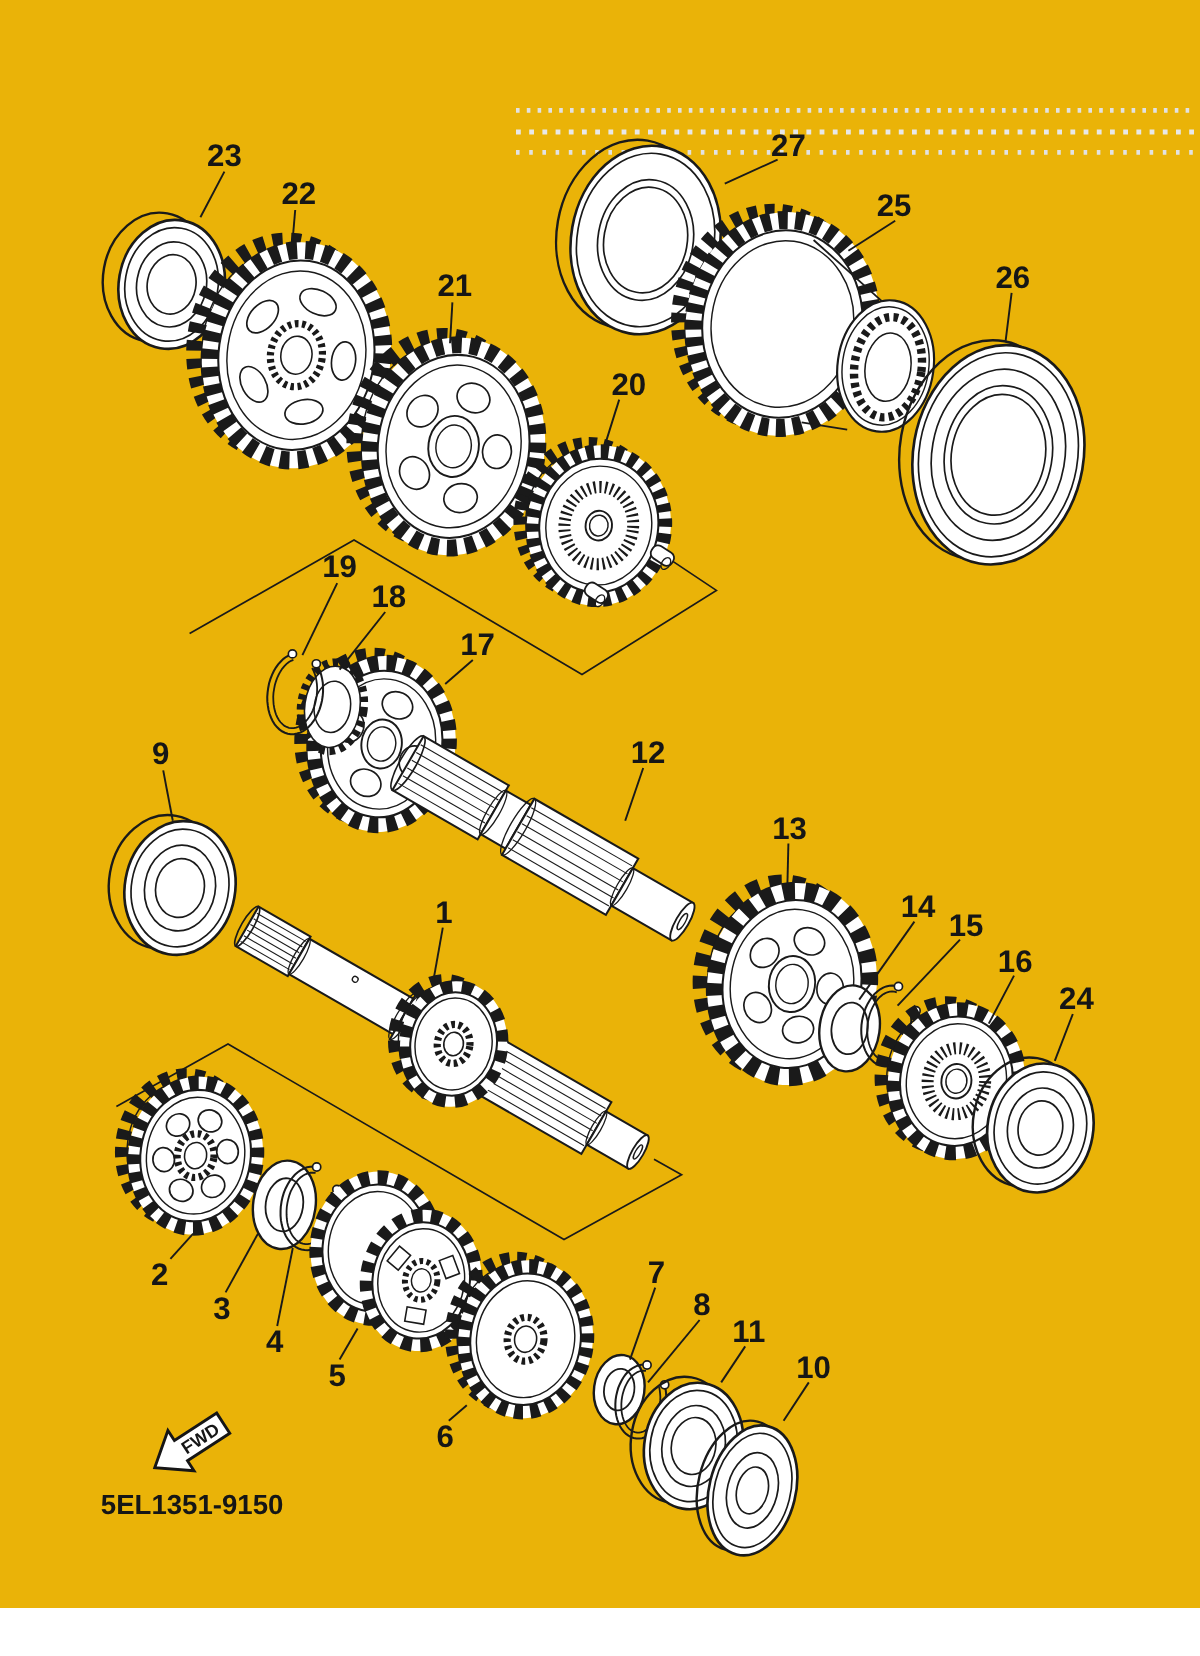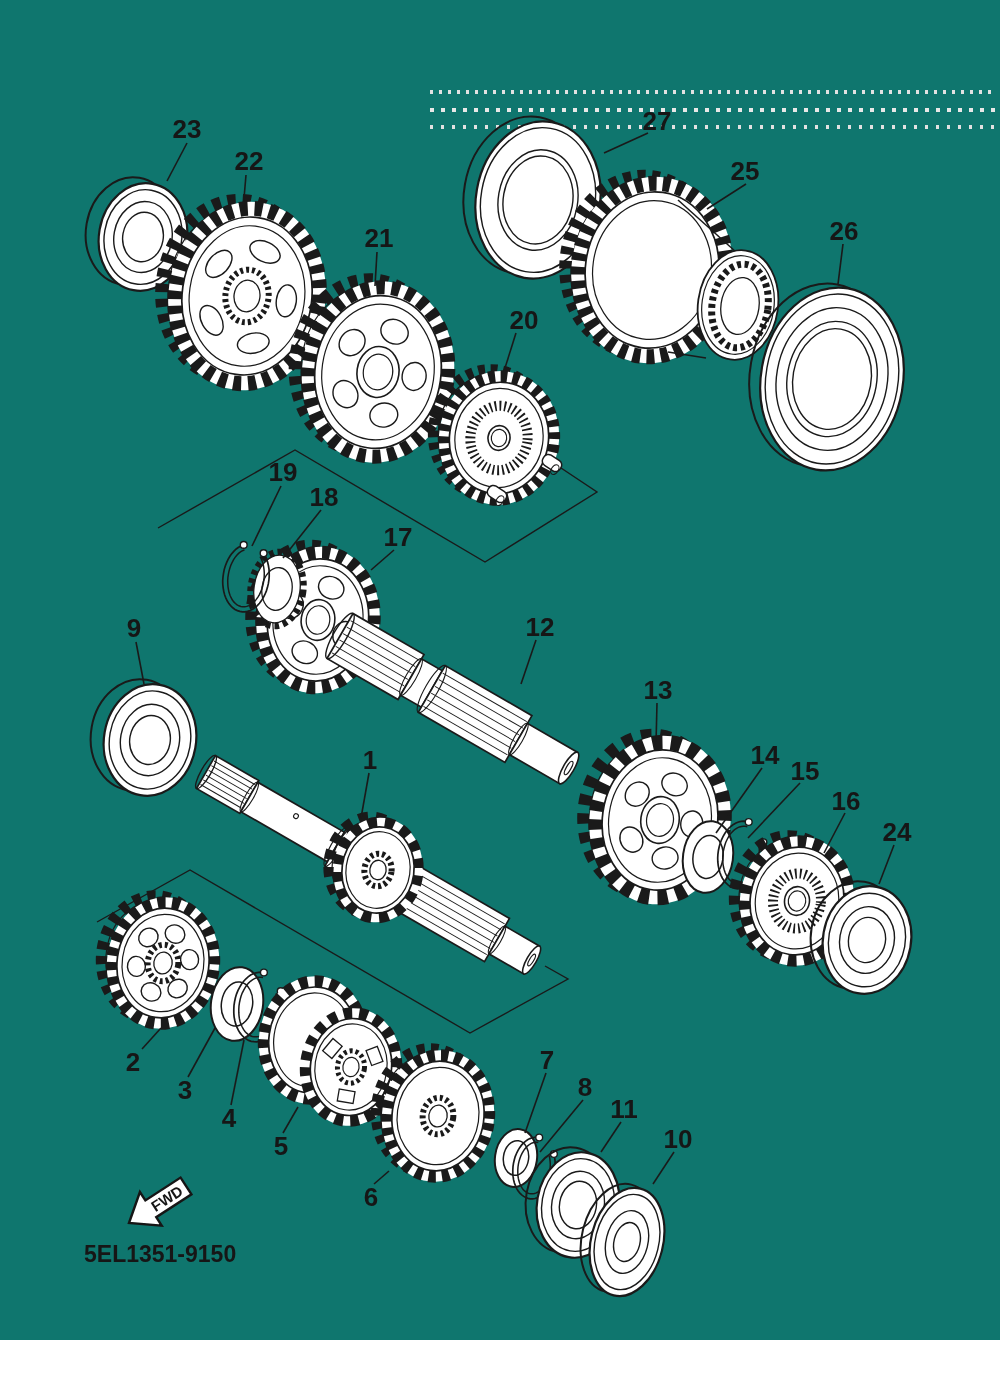--- a/index.html
+++ b/index.html
@@ -4,7 +4,7 @@
 <style>
   html,body{margin:0;padding:0;background:#ffffff;}
   body{width:1000px;height:1380px;position:relative;font-family:"Liberation Sans",sans-serif;}
-  #stage{position:absolute;left:0;top:0;width:1000px;height:1340px;background:#0f766e;}
+  #stage{position:absolute;left:0;top:0;width:1000px;height:1340px;background:#eab308;}
   svg{display:block;}
   text{user-select:none;}
   .callout{font-weight:bold;font-size:26px;fill:#161616;}

